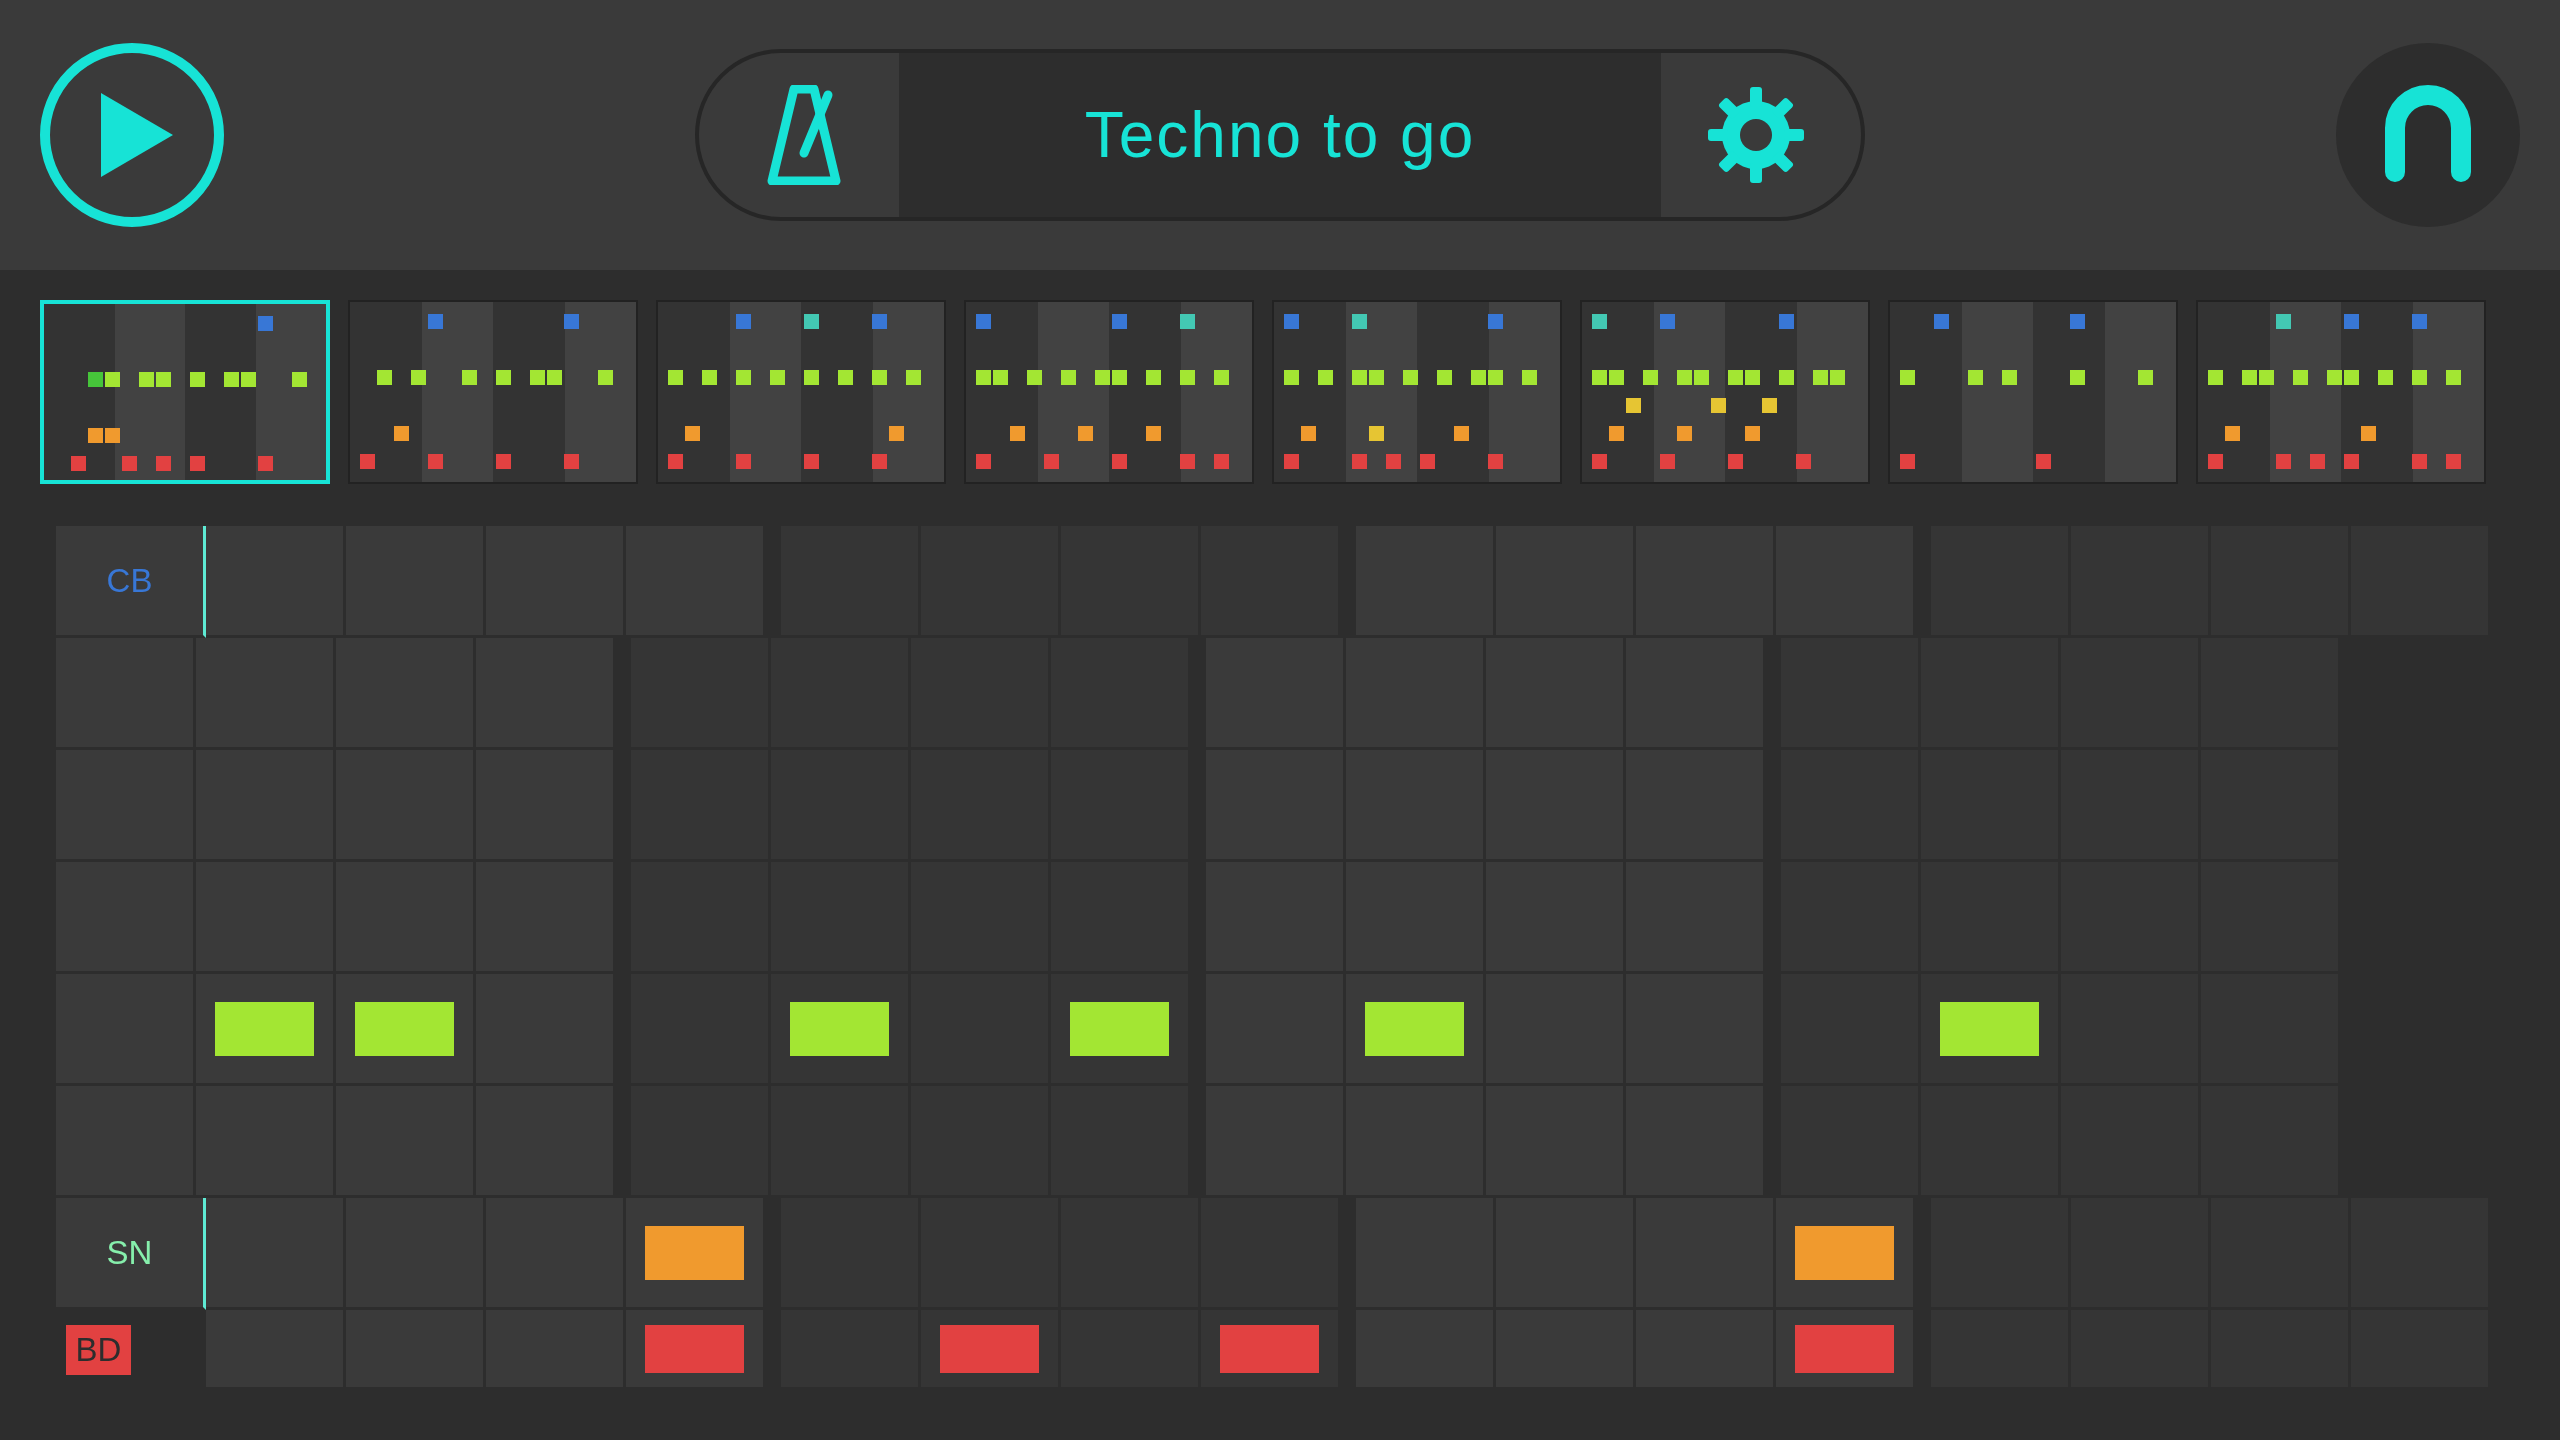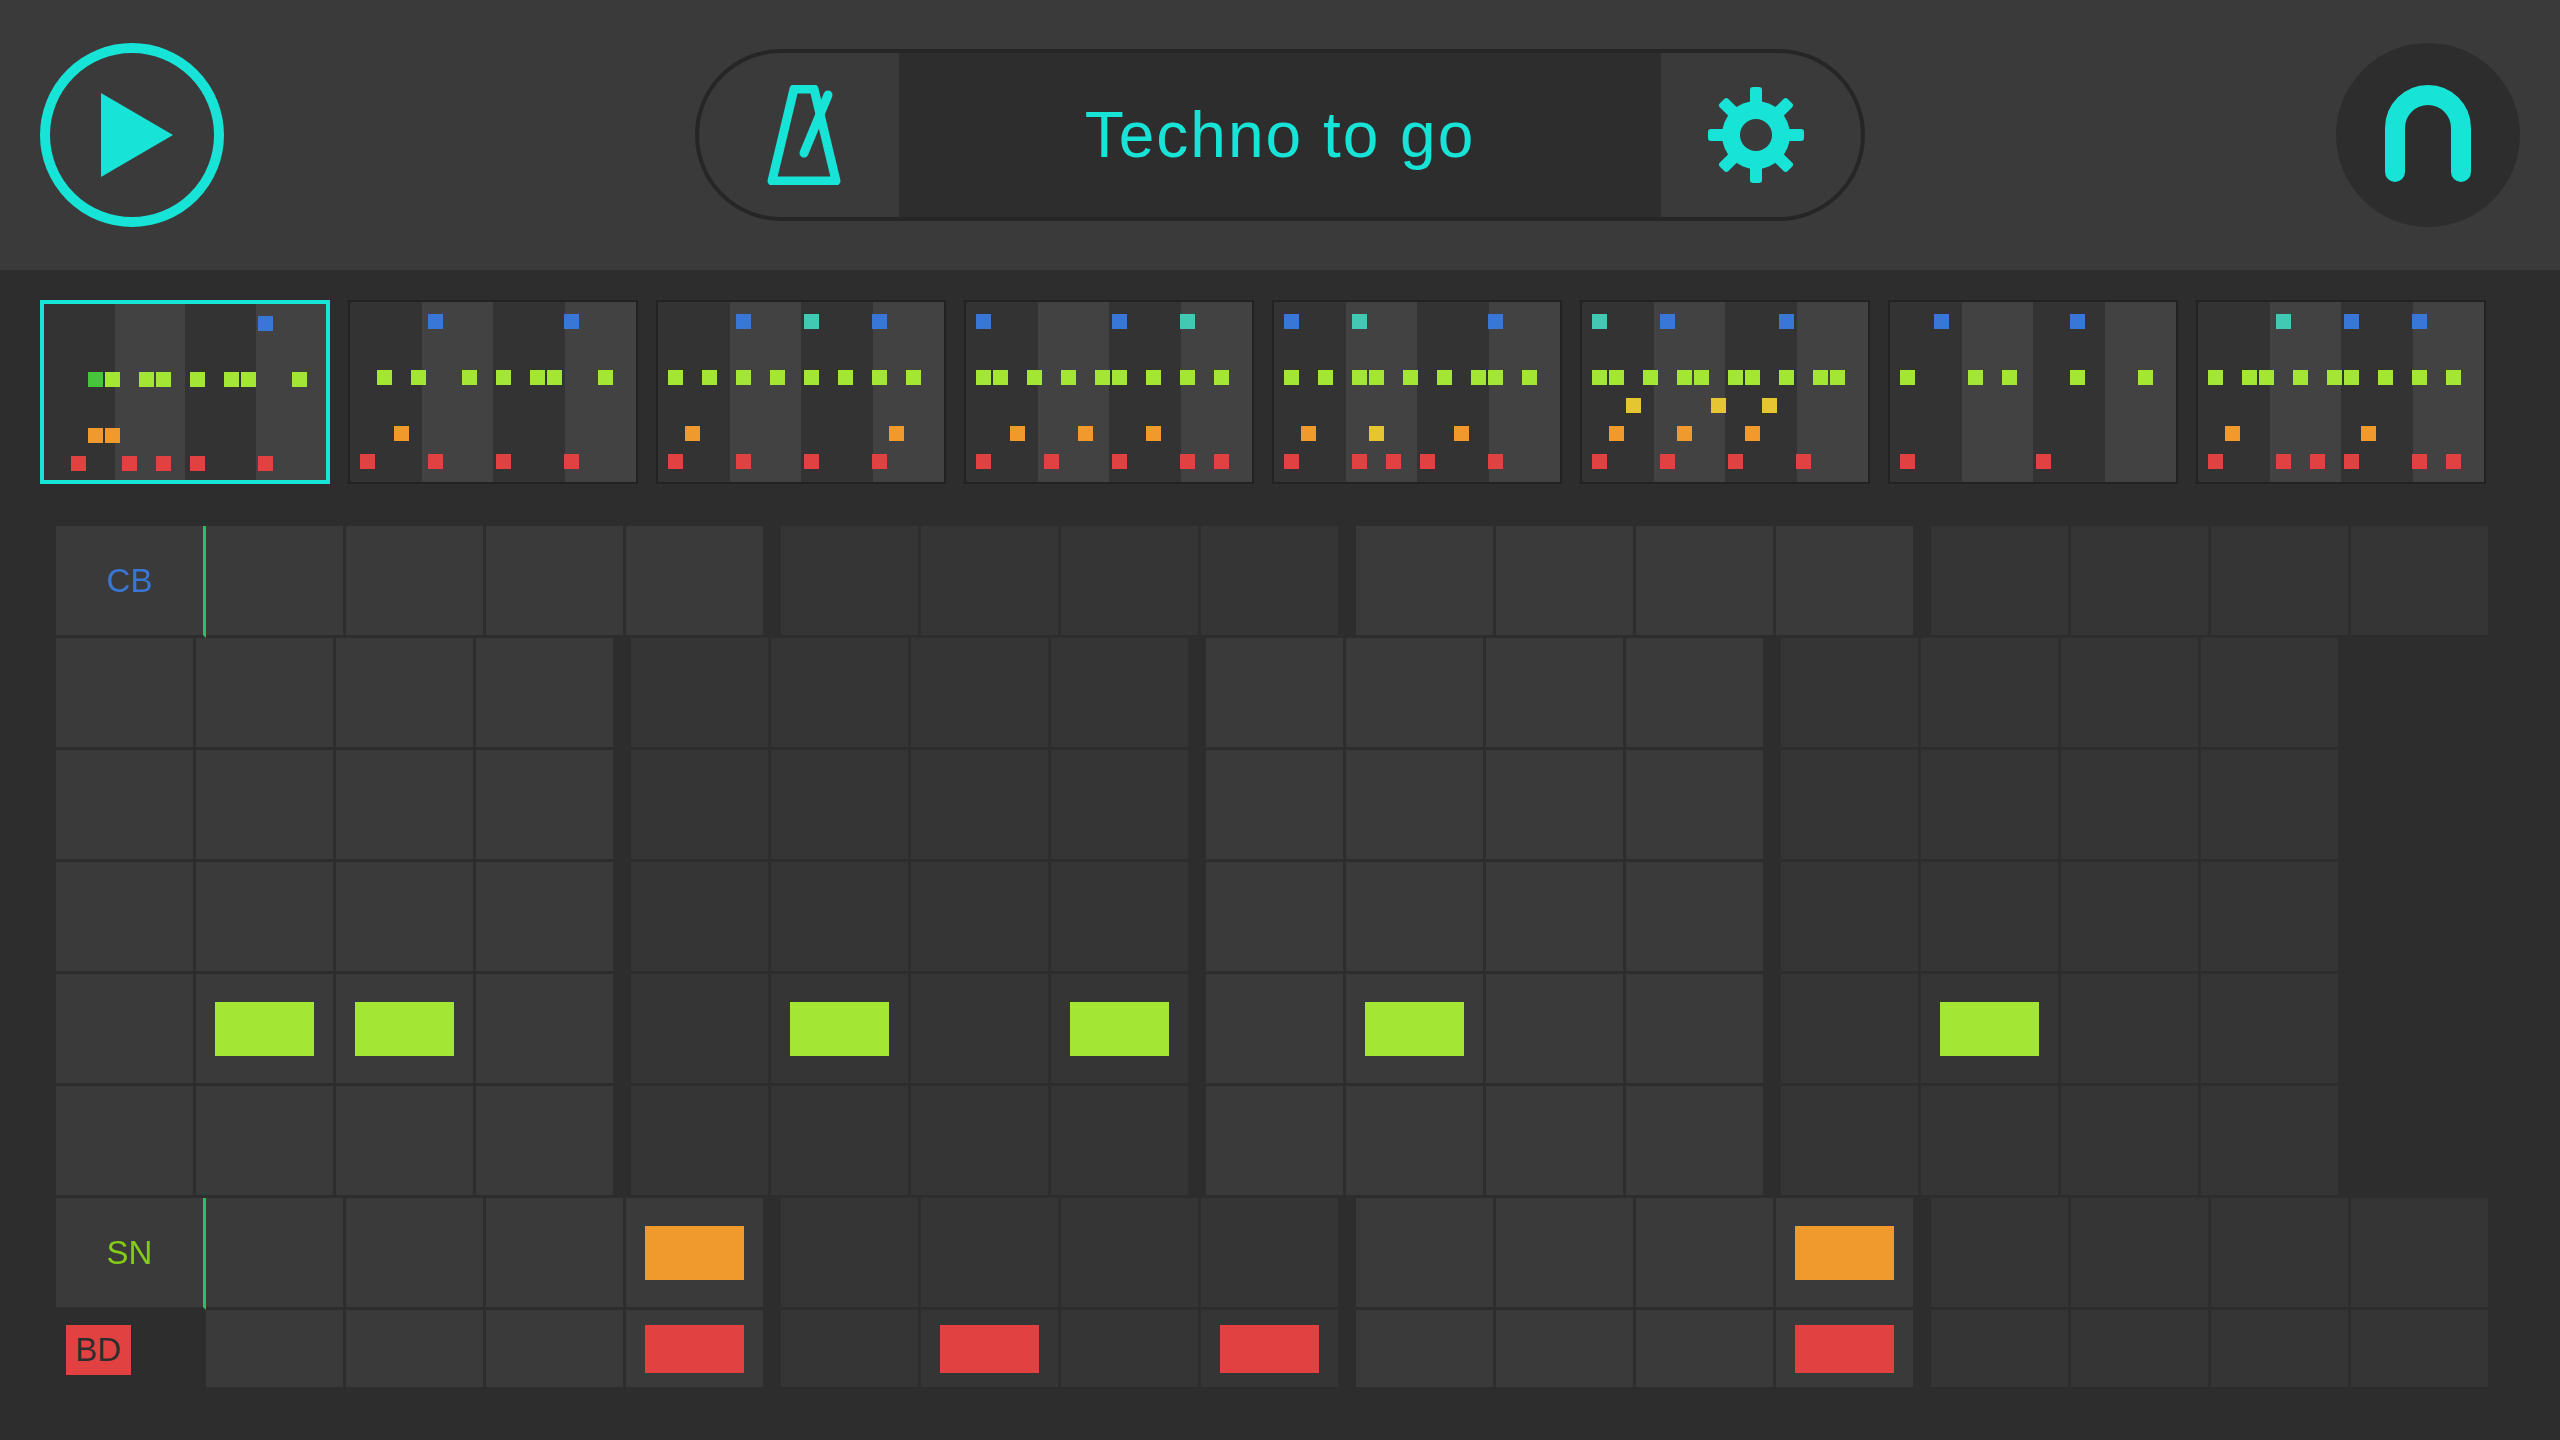--- a/index.html
+++ b/index.html
@@ -118,7 +118,7 @@
     font-size: 33px;
     font-weight: 500;
     background: #3a3a3a;
-    border-right: 3px solid #22c55e;
+    border-right: 3px solid #5eead4;
     border-bottom: 3px solid #2d2d2d;
   }
   .steps { display: flex; flex: 1; }

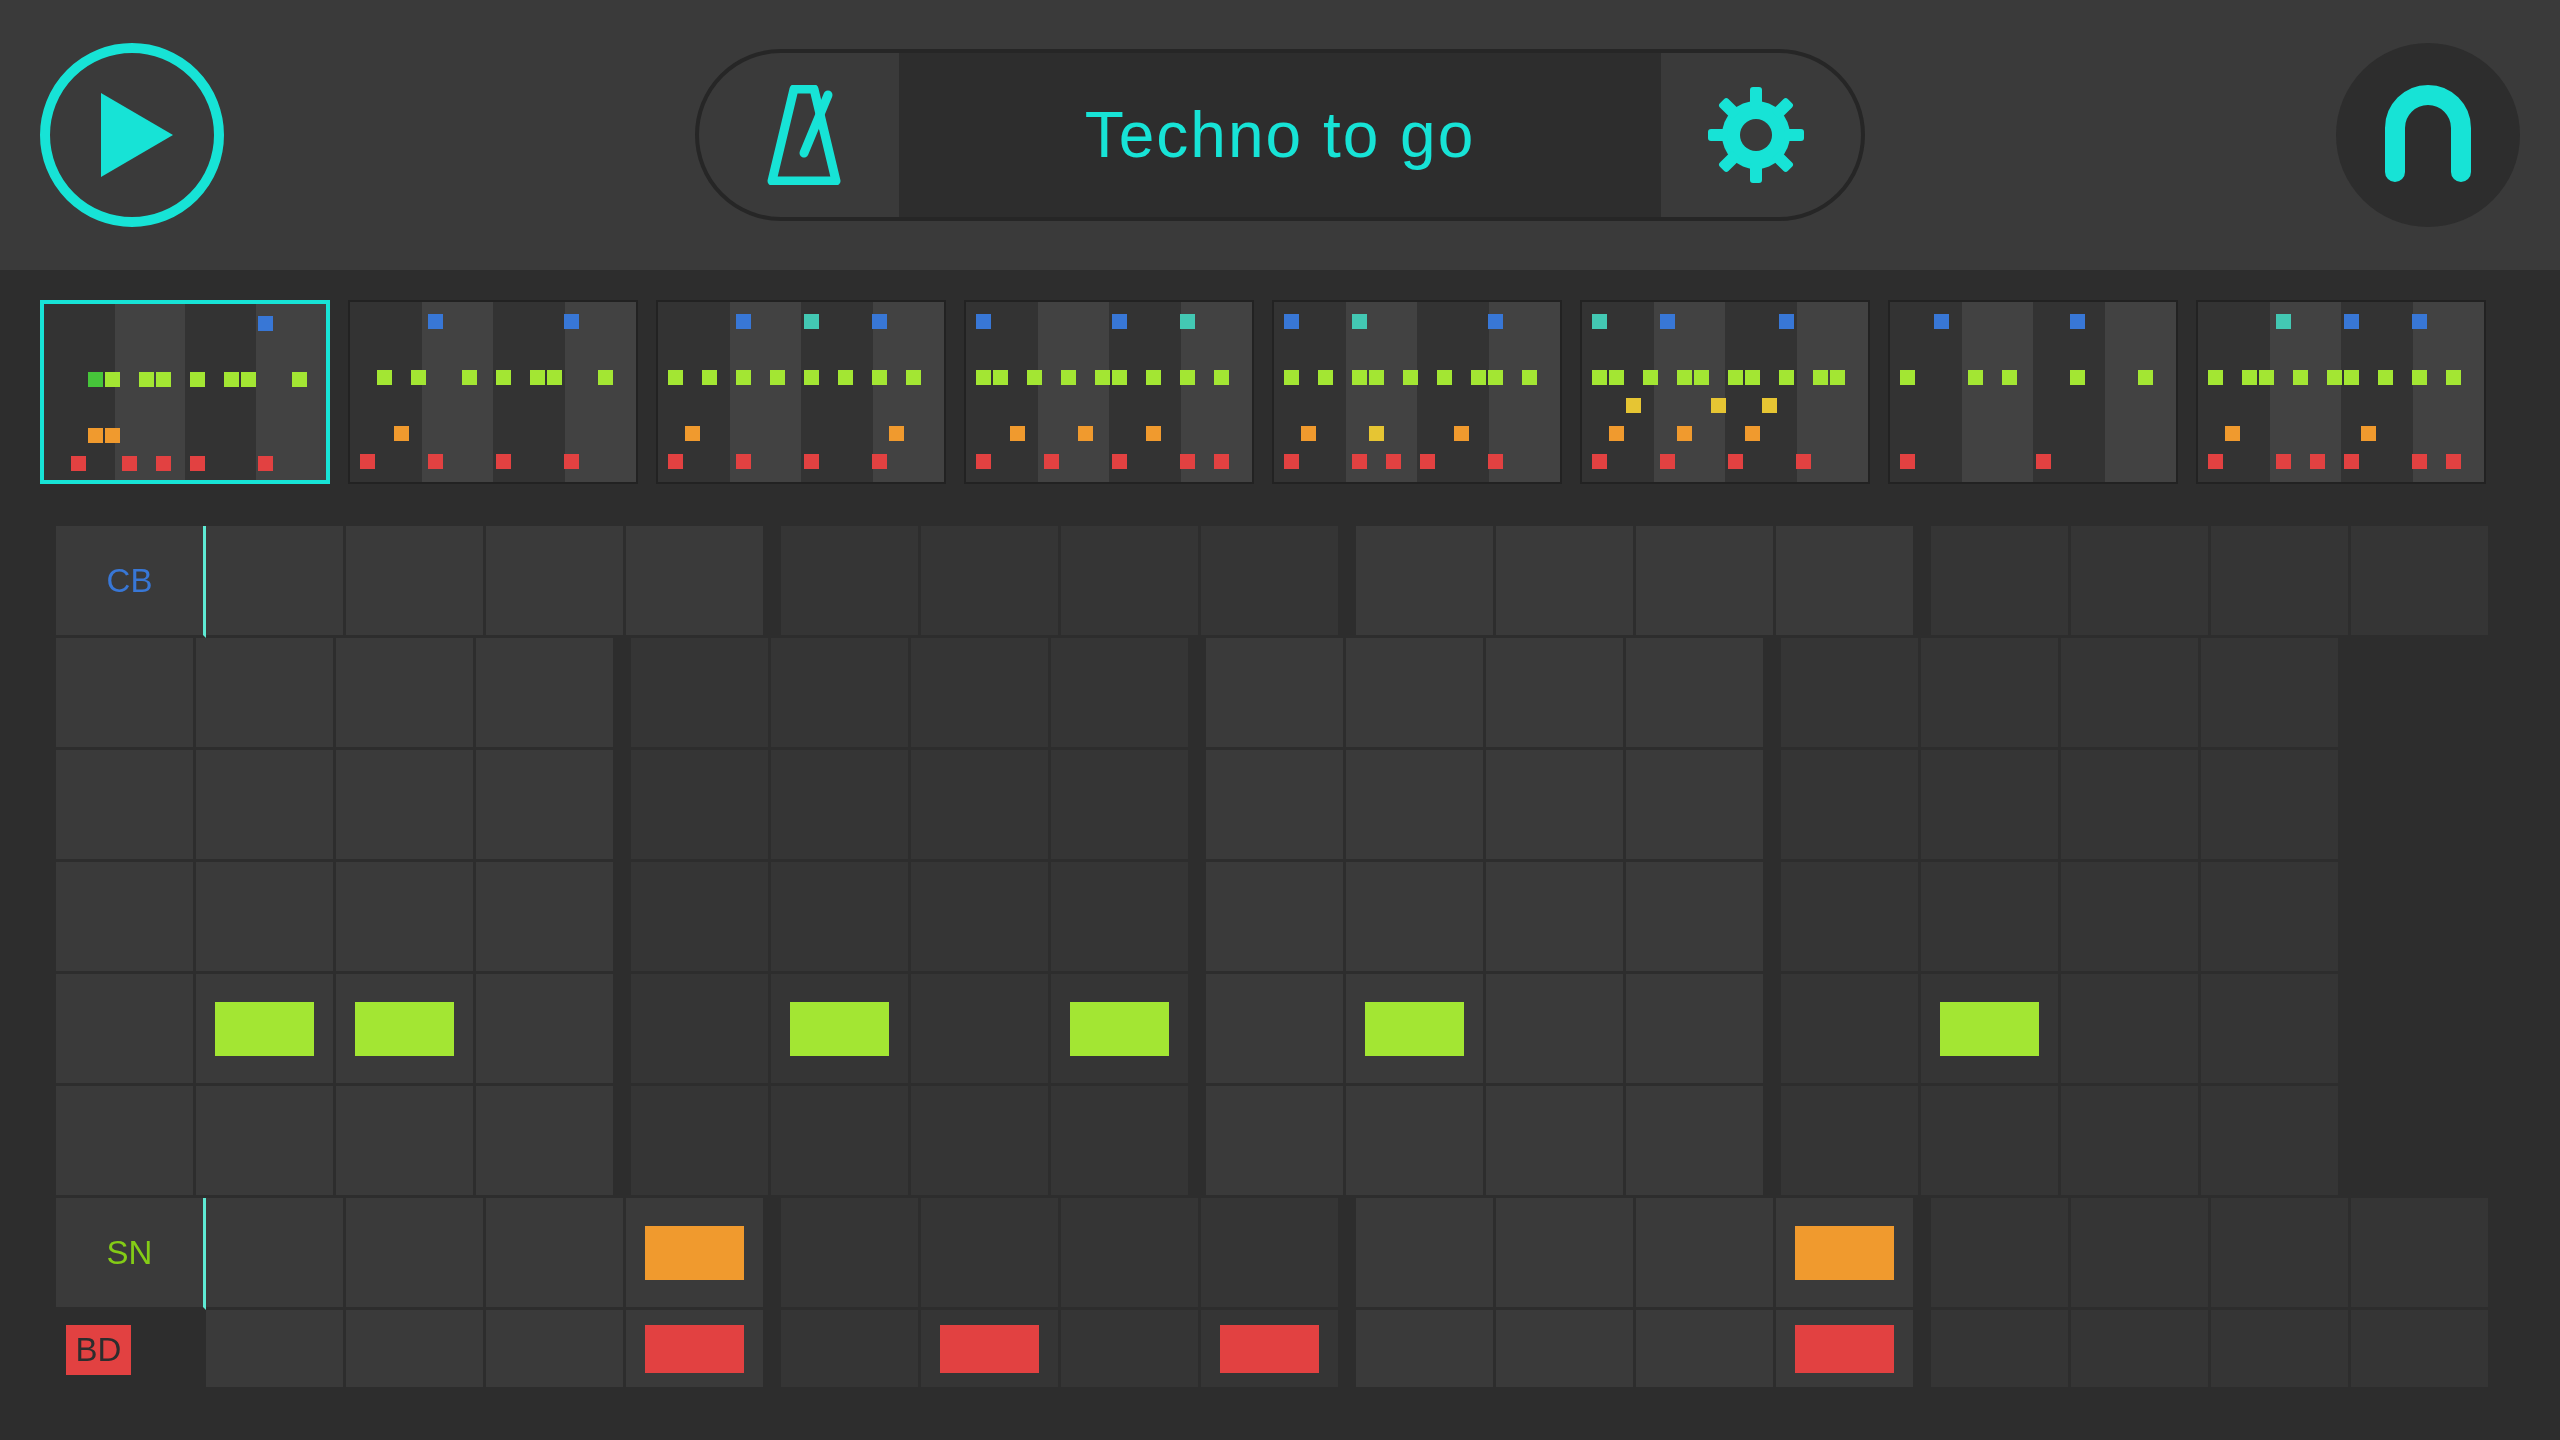--- a/index.html
+++ b/index.html
@@ -589,7 +589,7 @@
       </div>
     </div>
     <div class="track">
-      <div class="track-label" style="color: #84cc16;">SN</div>
+      <div class="track-label" style="color: #86efac;">SN</div>
       <div class="steps">
         <div class="group">
           <div class="cell"></div>

